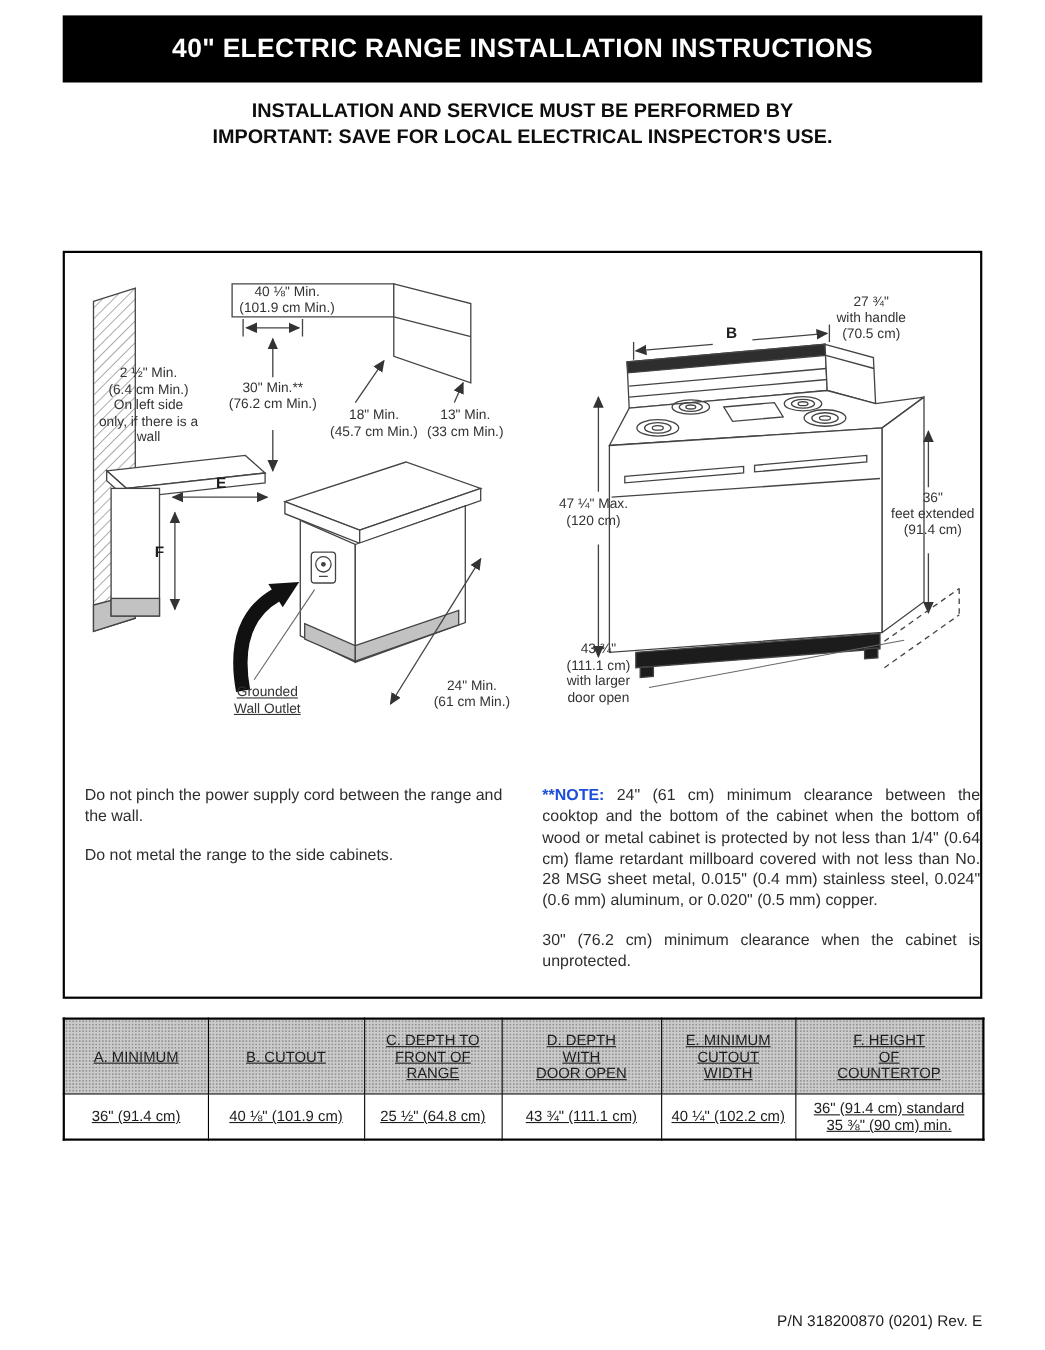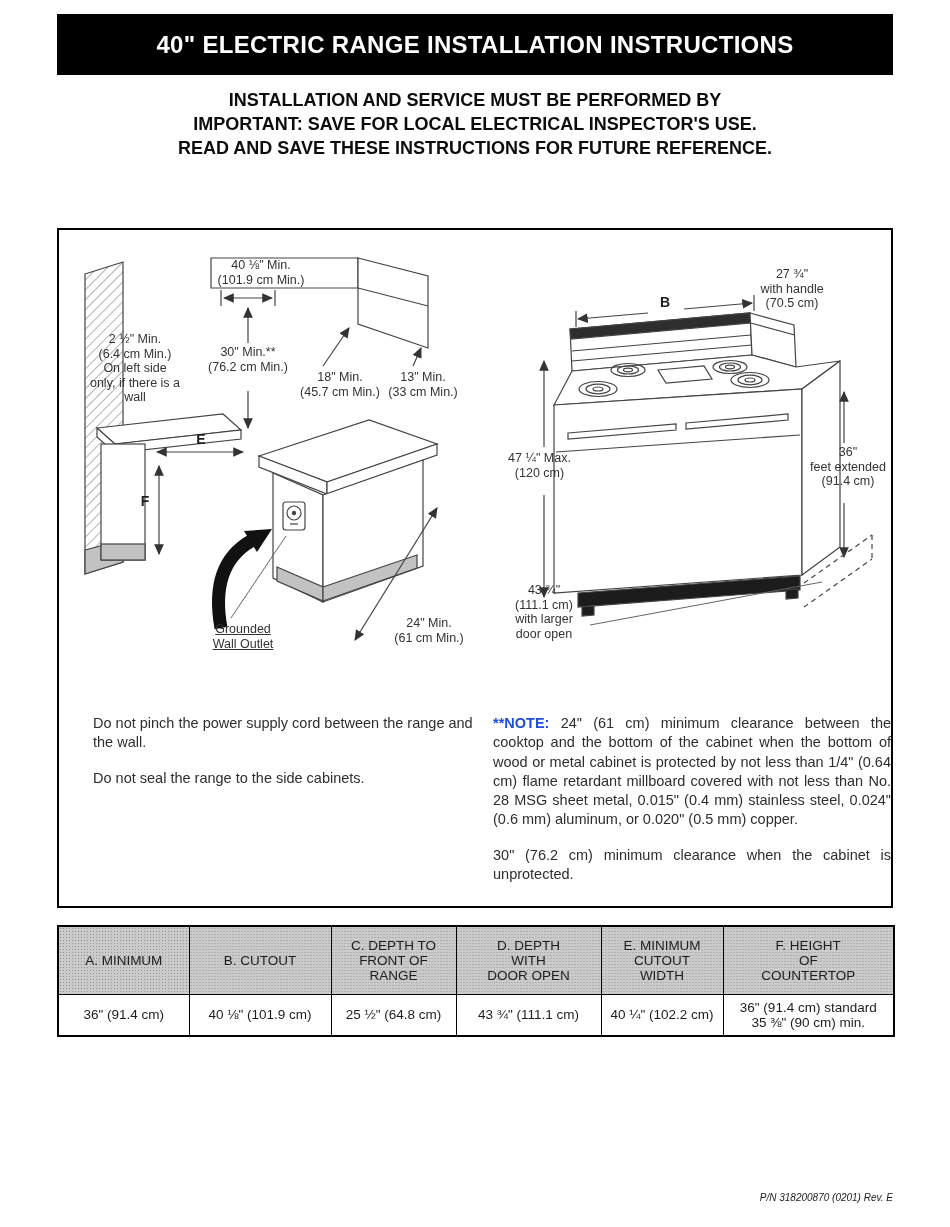--- a/index.html
+++ b/index.html
@@ -71,7 +71,6 @@
   <div class="intro">
     <div>INSTALLATION AND SERVICE MUST BE PERFORMED BY</div>
     <div>IMPORTANT: SAVE FOR LOCAL ELECTRICAL INSPECTOR'S USE.</div>
-    <div>READ AND SAVE THESE INSTRUCTIONS FOR FUTURE REFERENCE.</div>
   </div>
 
   <section class="diagram-box">

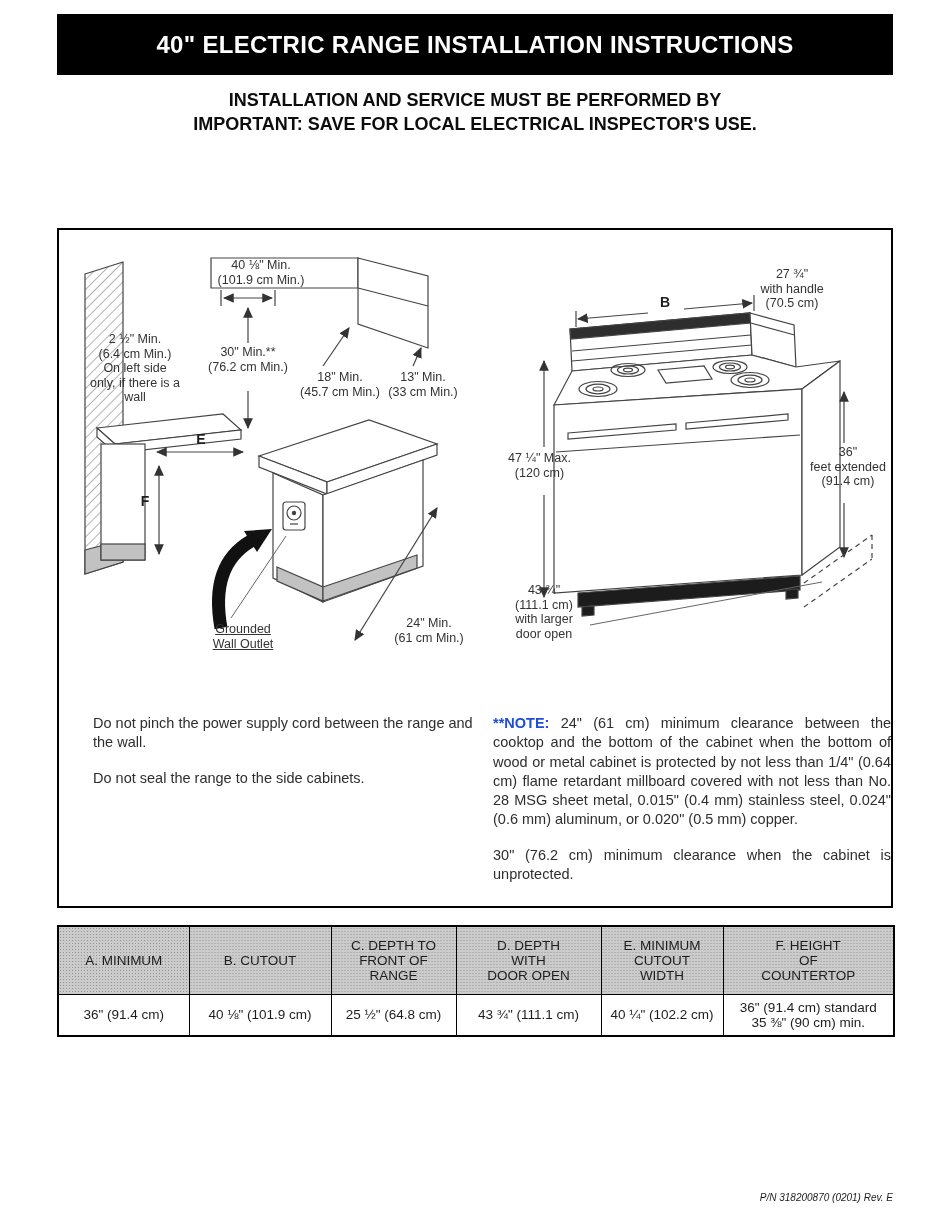--- a/index.html
+++ b/index.html
@@ -31,7 +31,7 @@
   .lbl.big { font-size:14px; font-weight:bold; color:#1d1d1d; }
   .notes-left {
     position:absolute; left:18px; top:484px; width:398px;
-    font-size:14.5px; line-height:1.33; color:#2e2e2e;margin-left:16px;
+    font-size:14.5px; line-height:1.33; color:#2e2e2e;
   }
   .notes-left p + p { margin-top:16px; }
   .notes-right {

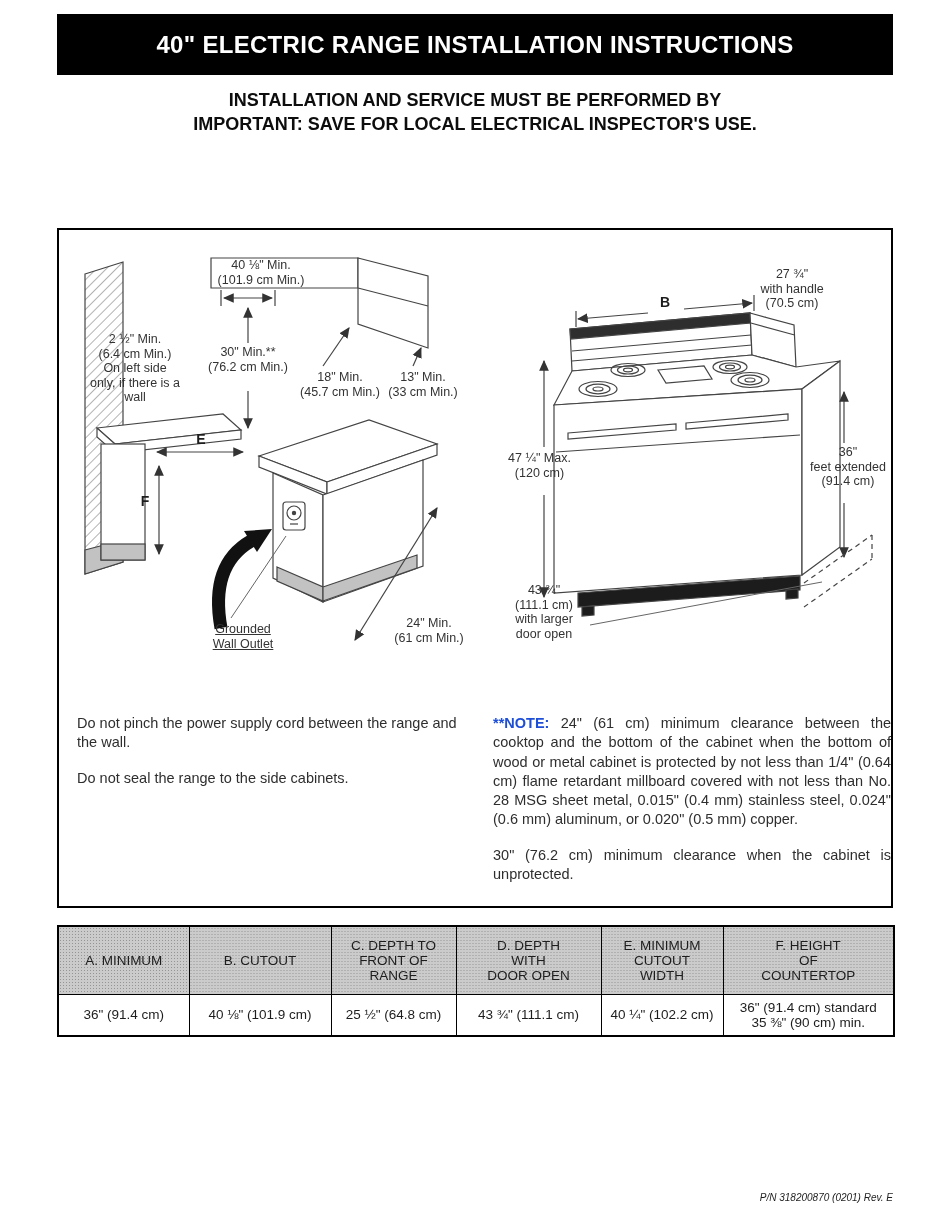--- a/index.html
+++ b/index.html
@@ -251,7 +251,7 @@
 
     <div class="notes-left">
       <p>Do not pinch the power supply cord between the range and the wall.</p>
-      <p>Do not seal the range to the side cabinets.</p>
+      <p>Do not metal the range to the side cabinets.</p>
     </div>
 
     <div class="notes-right">

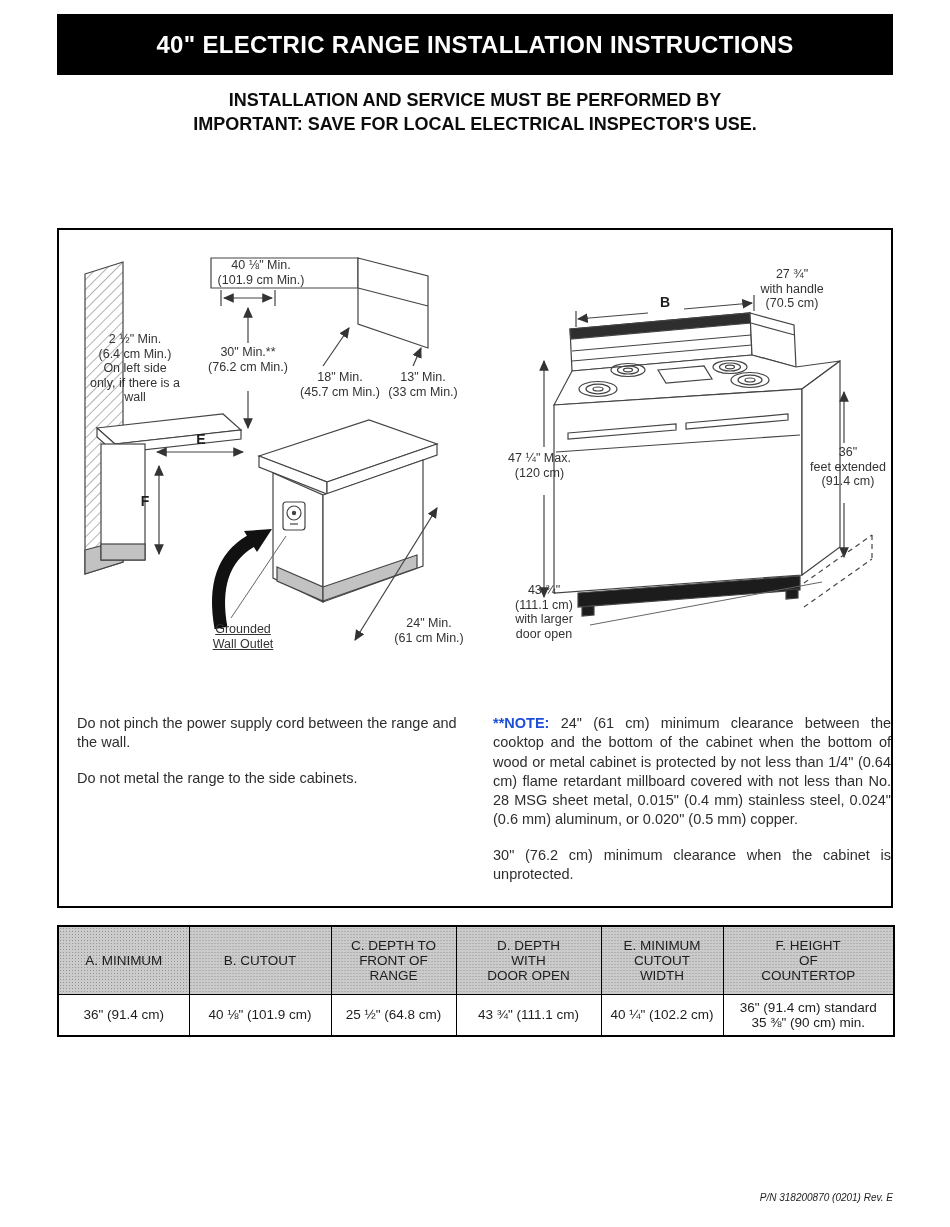--- a/index.html
+++ b/index.html
@@ -55,7 +55,7 @@
     background-size:3px 3px;
   }
   .spec-table td { height:42px; background:#fff; }
-  .pre { white-space:pre-line; }
+  .pre { white-space:pre-line;text-decoration:underline; }
   .footer { position:absolute; right:57px; top:1192px; font-size:10px; color:#1d1d1d;font-style:italic; }
   svg { display:block; position:absolute; left:0; top:0; }
 </style>

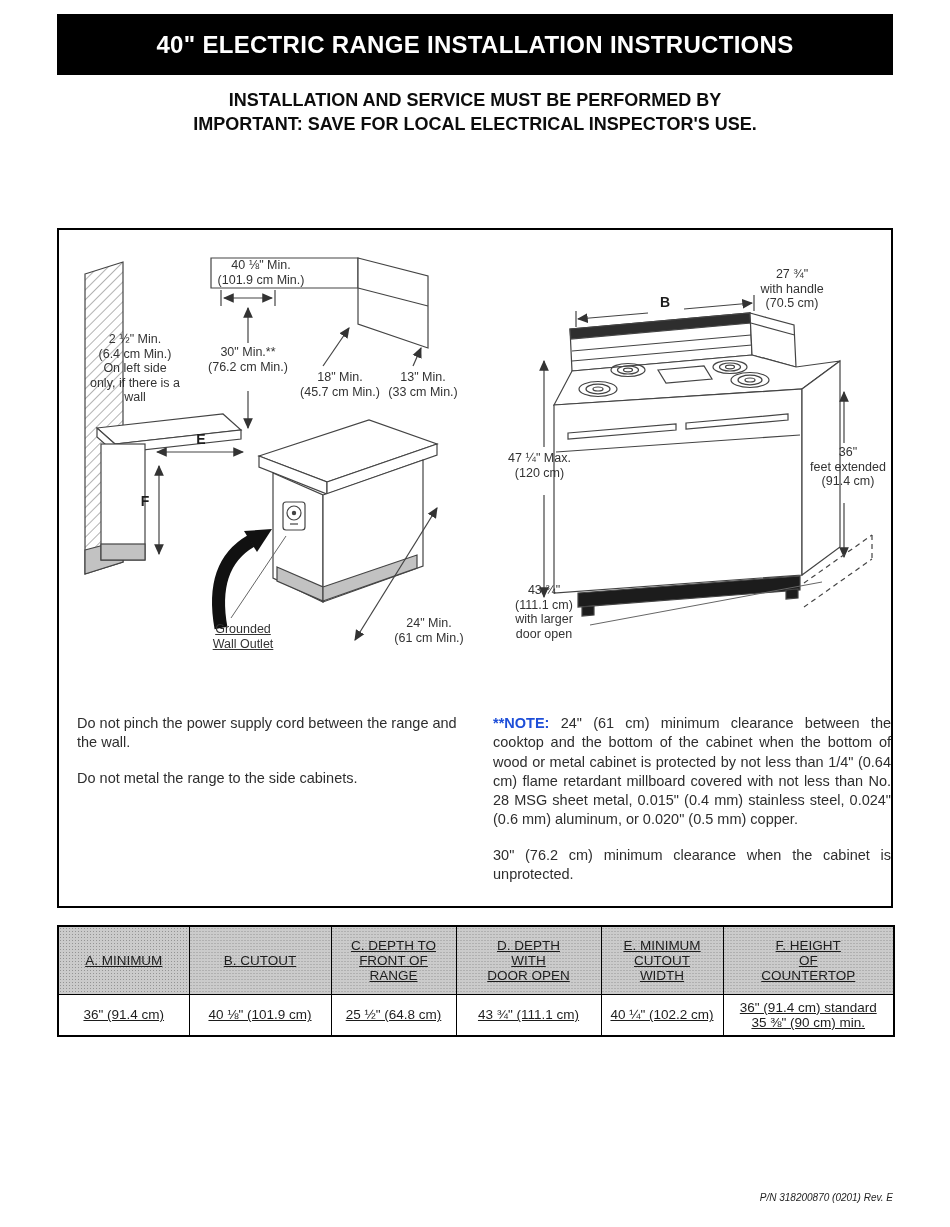--- a/index.html
+++ b/index.html
@@ -56,7 +56,7 @@
   }
   .spec-table td { height:42px; background:#fff; }
   .pre { white-space:pre-line;text-decoration:underline; }
-  .footer { position:absolute; right:57px; top:1192px; font-size:10px; color:#1d1d1d;font-style:italic; }
+  .footer { position:absolute; right:57px; top:1192px; font-size:14px; color:#1d1d1d; }
   svg { display:block; position:absolute; left:0; top:0; }
 </style>
 </head>

